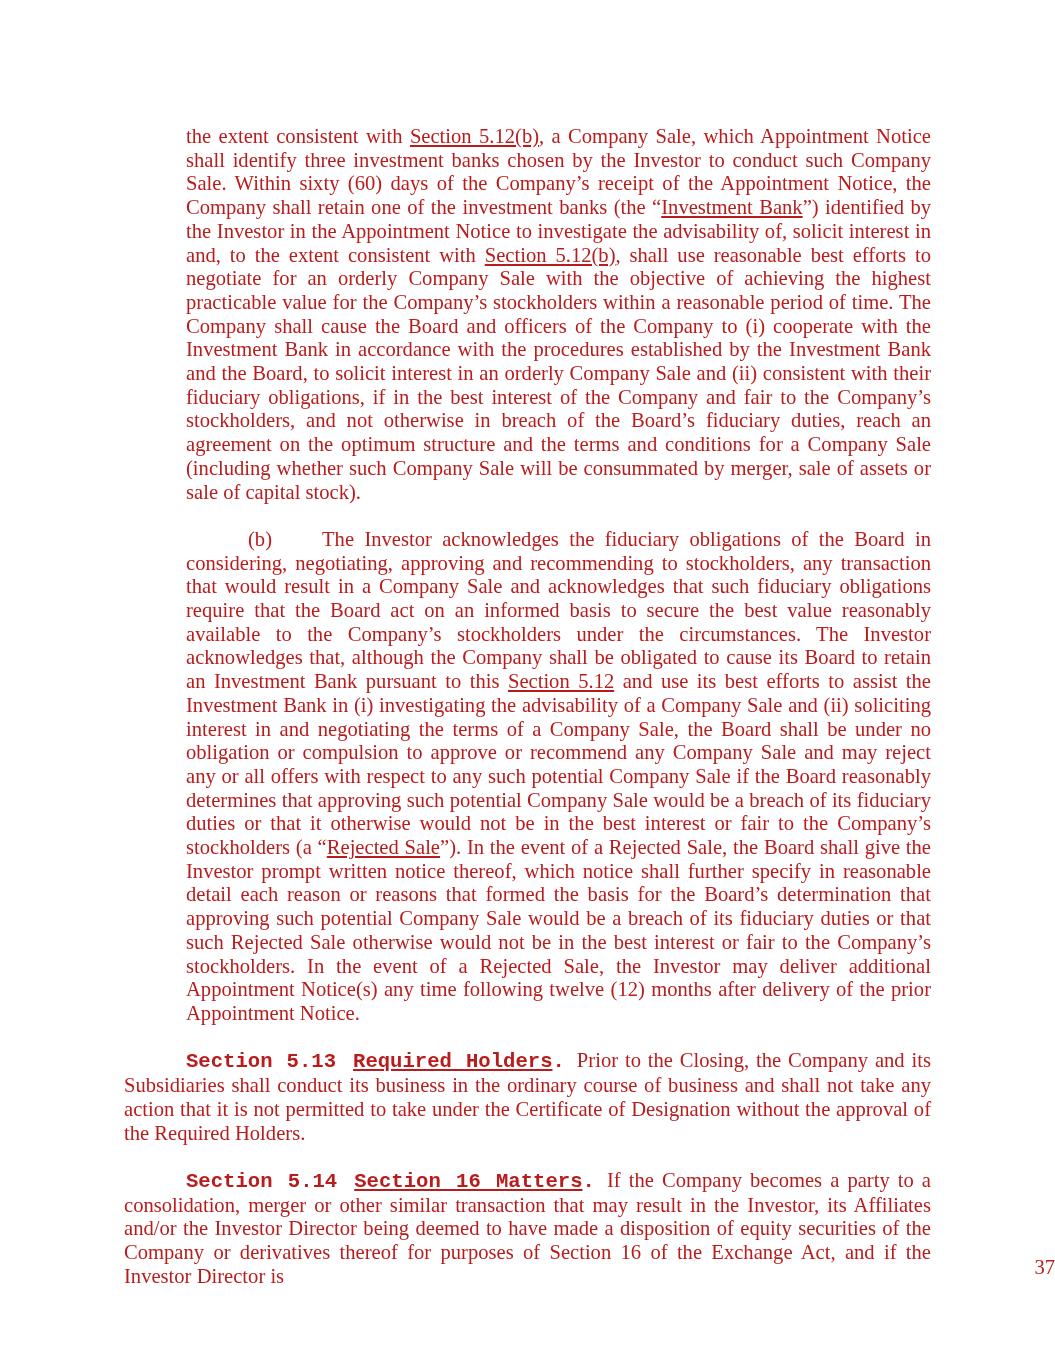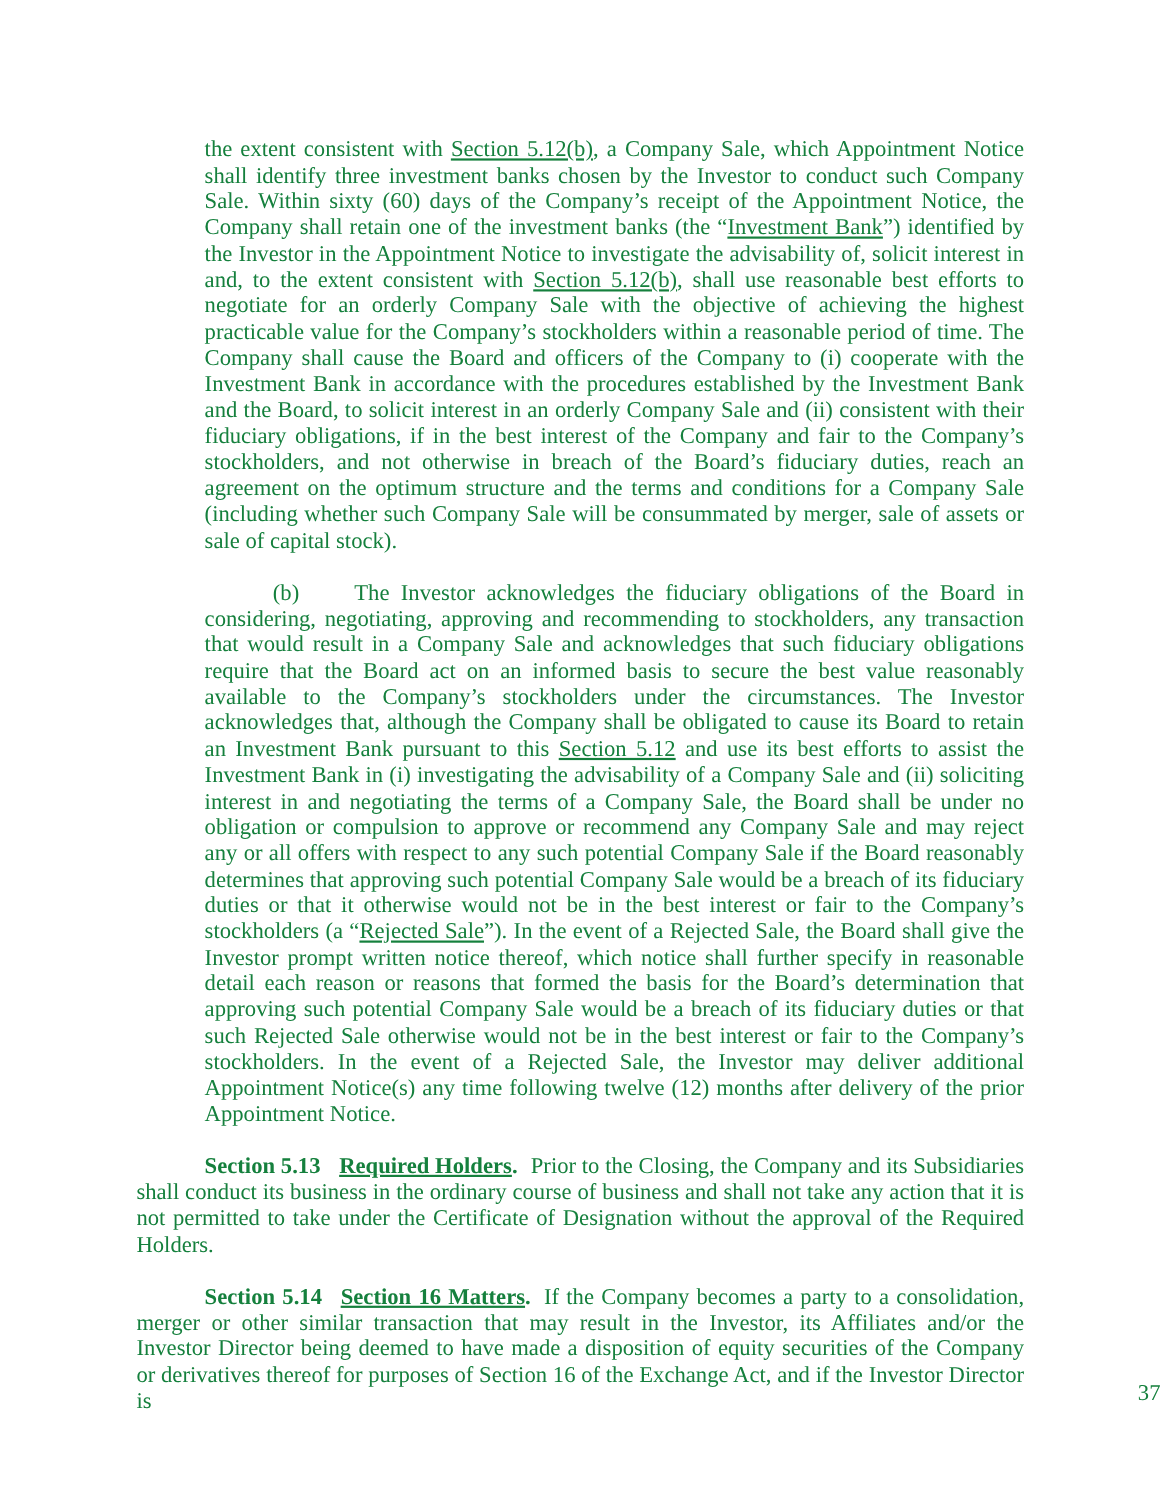--- a/index.html
+++ b/index.html
@@ -12,7 +12,7 @@
     width: 1055px;
     height: 1365px;
     background: #ffffff;
-    color: #15803d;
+    color: #b91c1c;
     font-family: "Liberation Serif", "DejaVu Serif", serif;
     overflow: hidden;
   }

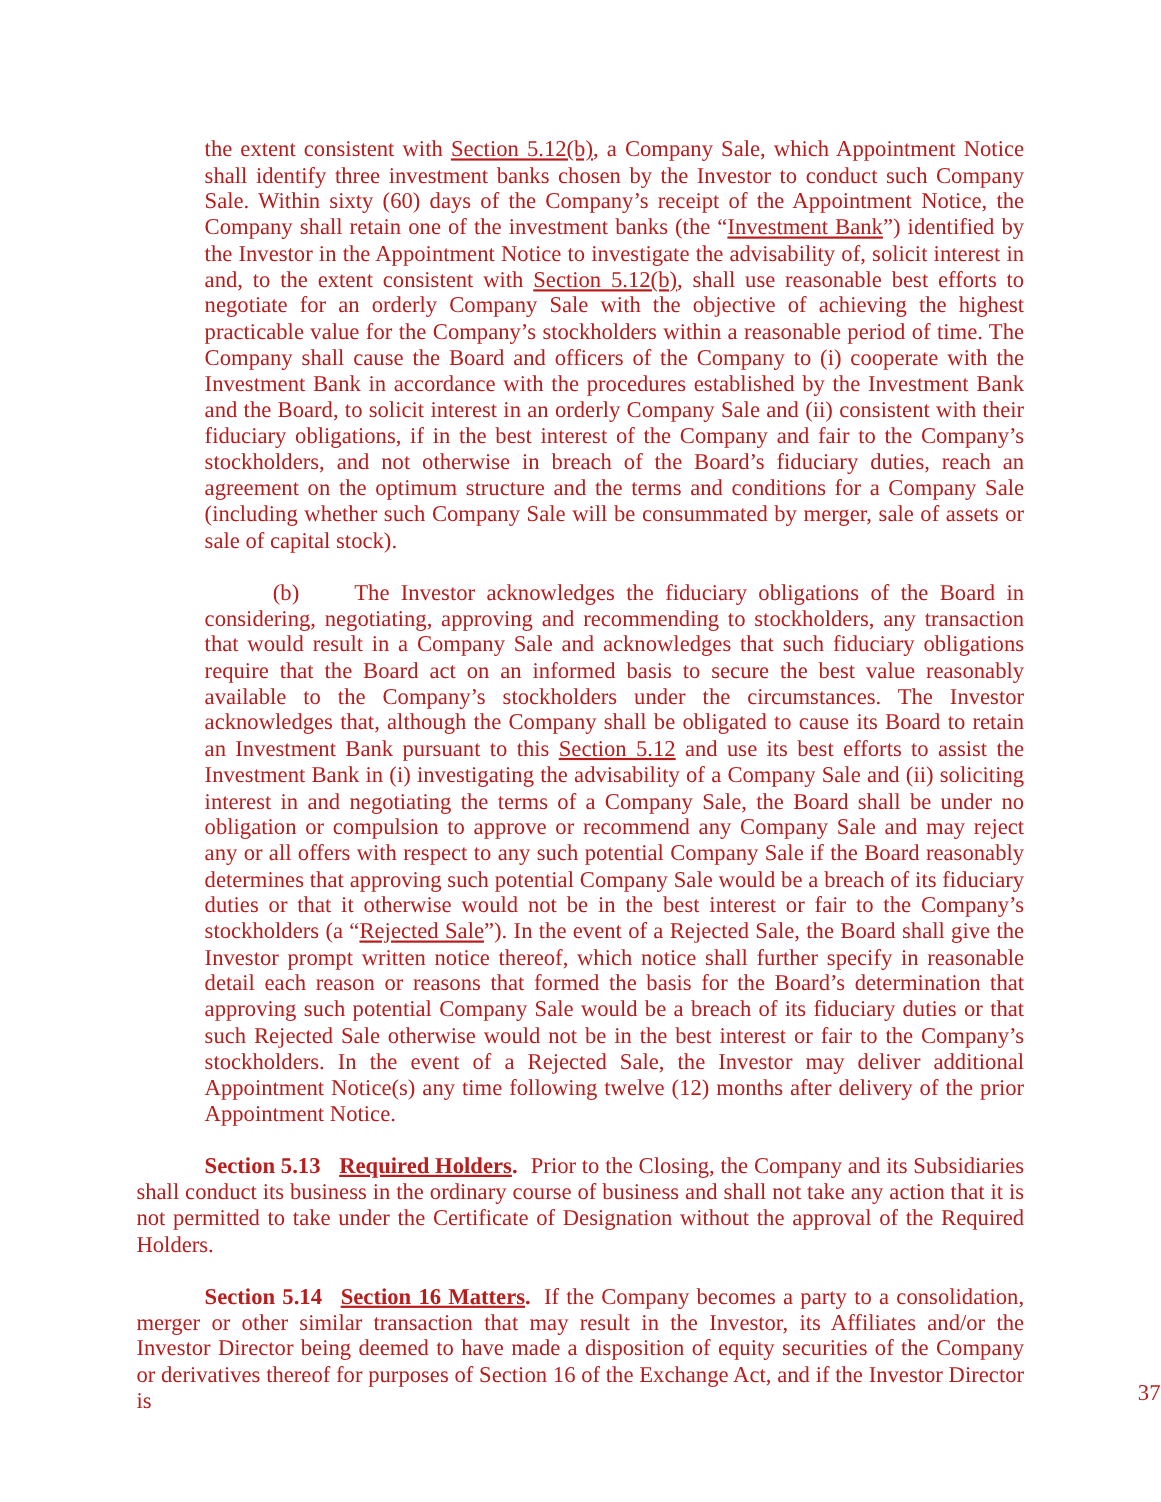--- a/index.html
+++ b/index.html
@@ -31,7 +31,7 @@
   .para:last-child { margin-bottom: 12px; }
   .indented { margin-left: 62px; }
   .first-indent { text-indent: 62px; }
-  .b { font-weight: 700; }
+  .b { font-weight: 700; font-family: Liberation Mono, monospace; }
   .u { text-decoration: underline; }
   .gap { display: inline-block; height: 1px; }
   .footer {

